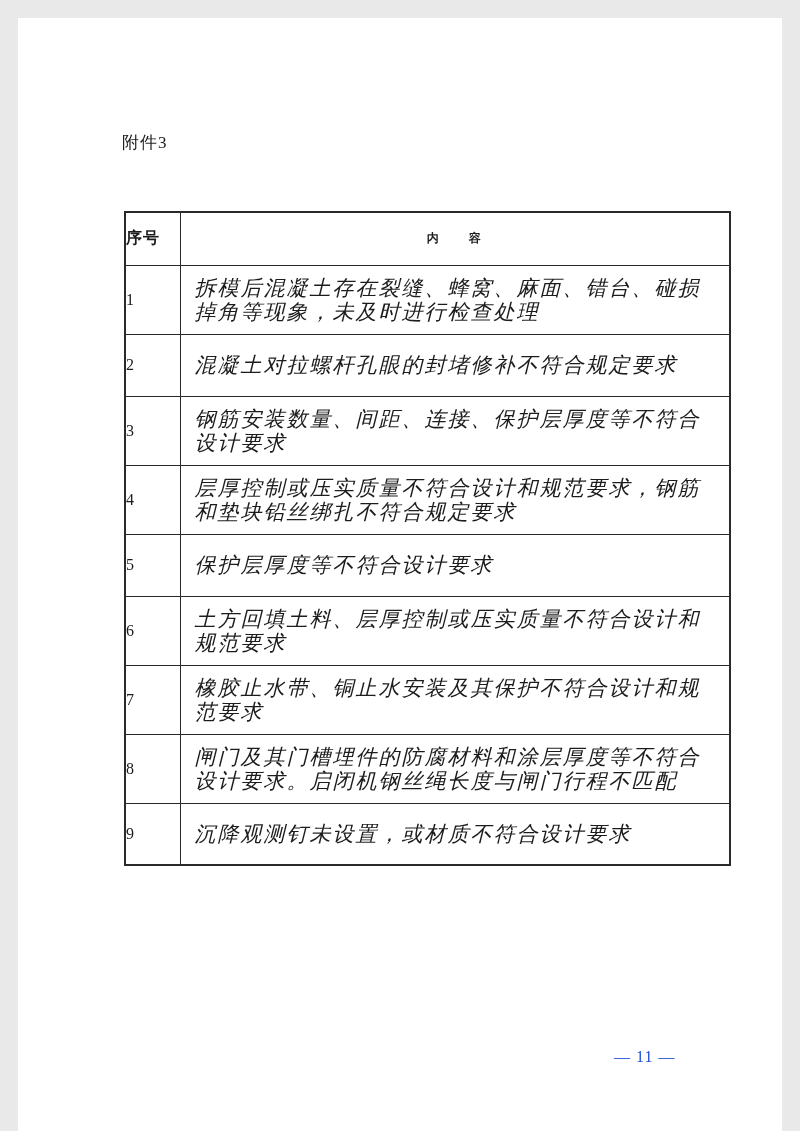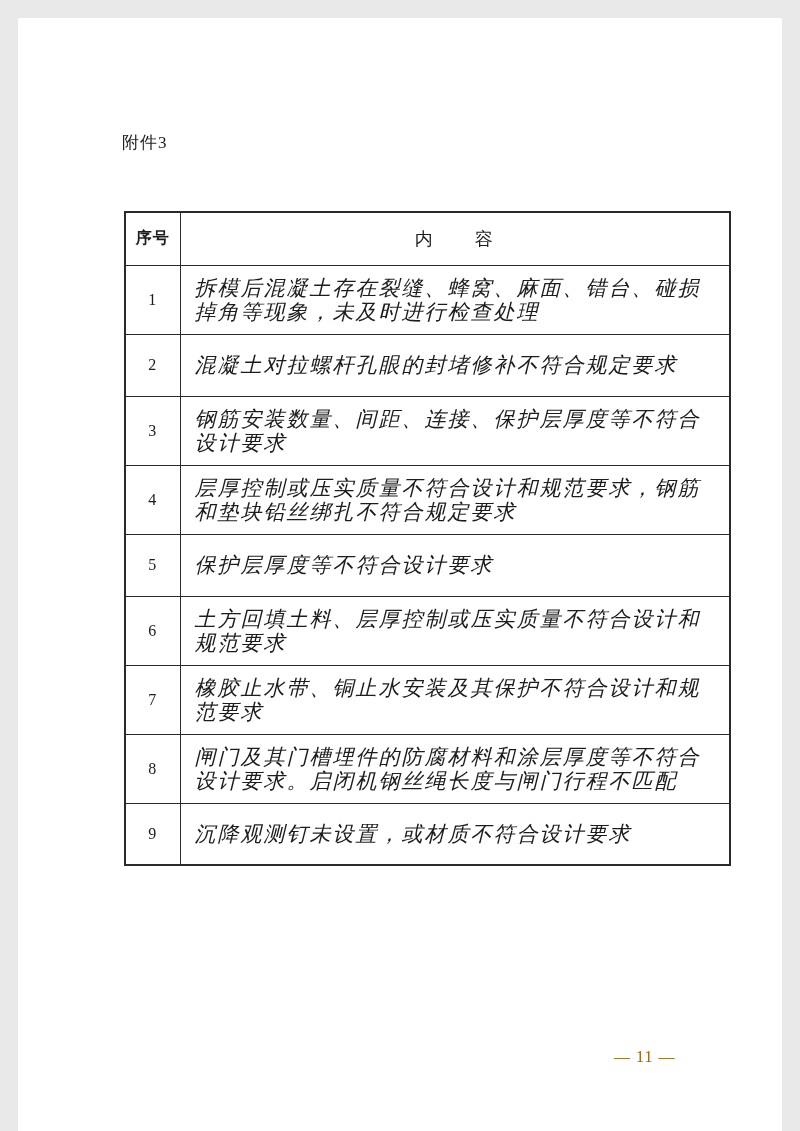--- a/index.html
+++ b/index.html
@@ -47,7 +47,7 @@
   table.defects { border: 2px solid #2a2a2a; }
   th.col-no, td.cell-no {
     width: 55px;
-    text-align: center;
+    text-align: left;
     font-size: 16px;
     letter-spacing: 1px;
   }

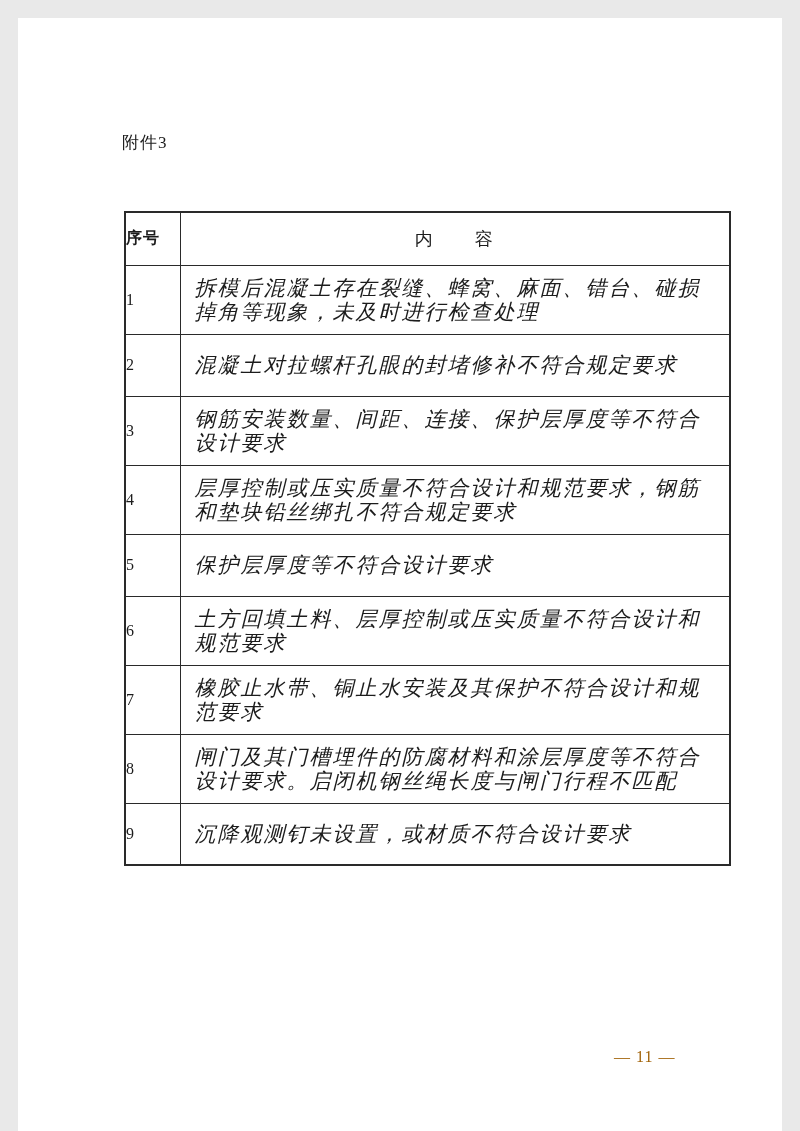--- a/index.html
+++ b/index.html
@@ -53,8 +53,8 @@
   }
   th.col-content {
     text-align: center;
-    font-size: 18px;
-    font-weight: normal;
+    font-size: 12px;
+    font-weight: bold;
     letter-spacing: 2px;
   }
   thead tr { height: 53px; }

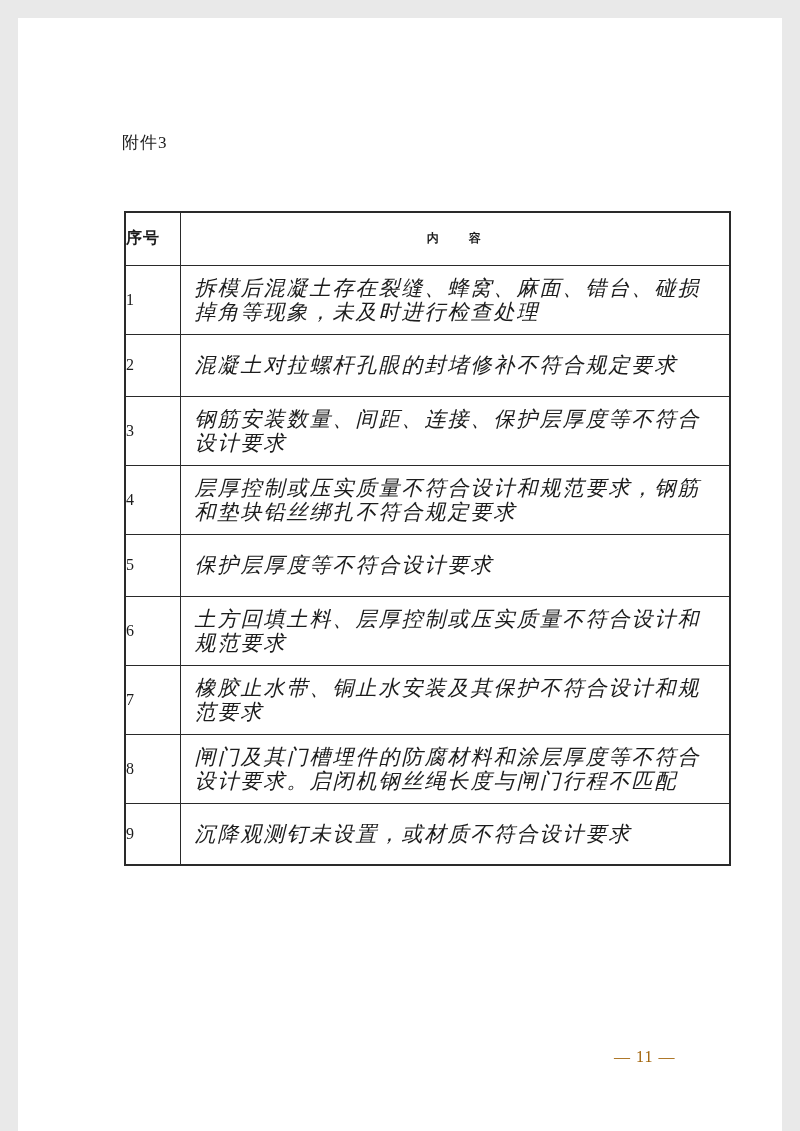--- a/index.html
+++ b/index.html
@@ -73,7 +73,7 @@
     left: 587px;
     font-size: 16px;
     letter-spacing: 1px;
-    color: #a16207;
+    color: #1d4ed8;
   }
 </style>
 </head>

